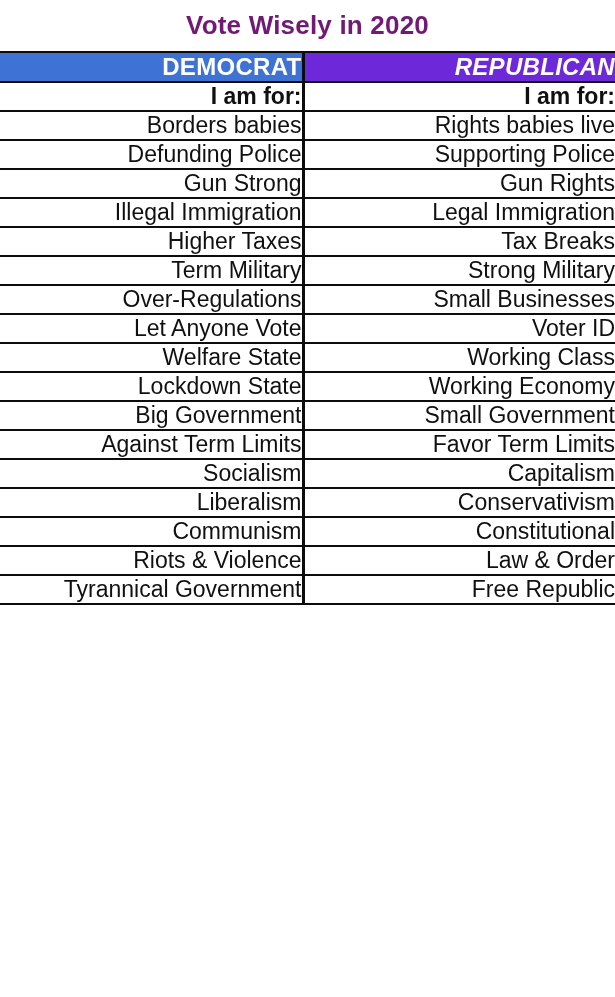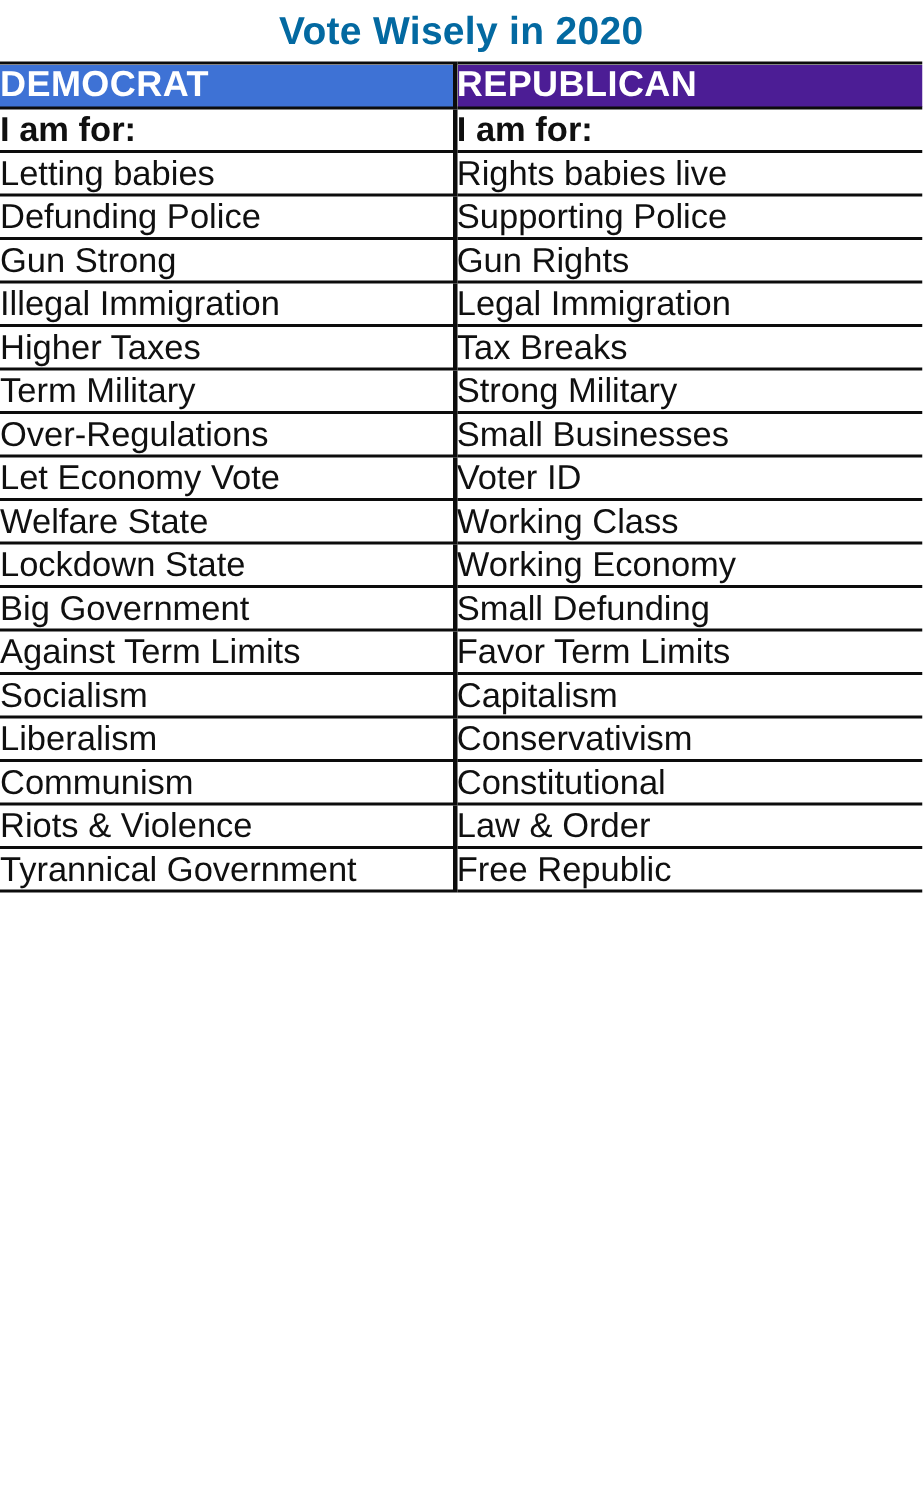--- a/index.html
+++ b/index.html
@@ -11,13 +11,13 @@
     font-family: "Liberation Sans", sans-serif;
   }
   .page-title {
-    height: 41px;
+    height: 51px;
     display: flex;
     align-items: center;
     justify-content: center;
     font-size: 26px;
     font-weight: bold;
-    color: #0369a1;
+    color: #701a75;
     letter-spacing: 0.2px;
   }
   table.comparison {

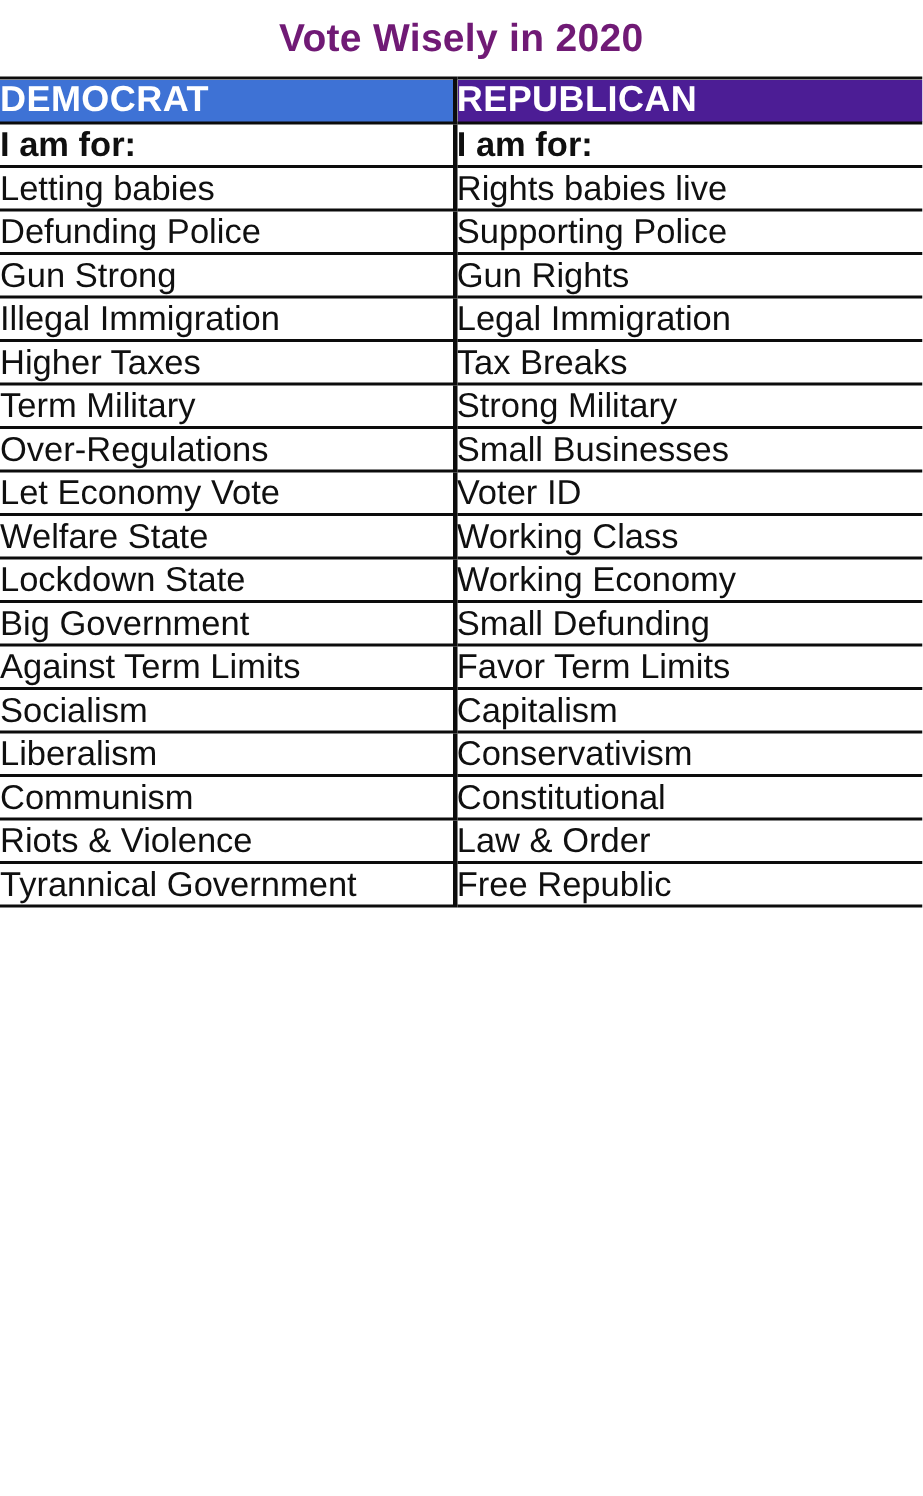--- a/index.html
+++ b/index.html
@@ -30,7 +30,7 @@
   th, td {
     height: 29px;
     padding: 0;
-    text-align: left;
+    text-align: right;
     vertical-align: middle;
     border-top: 2.5px solid #0c0c0c;
     border-bottom: 2.5px solid #0c0c0c;

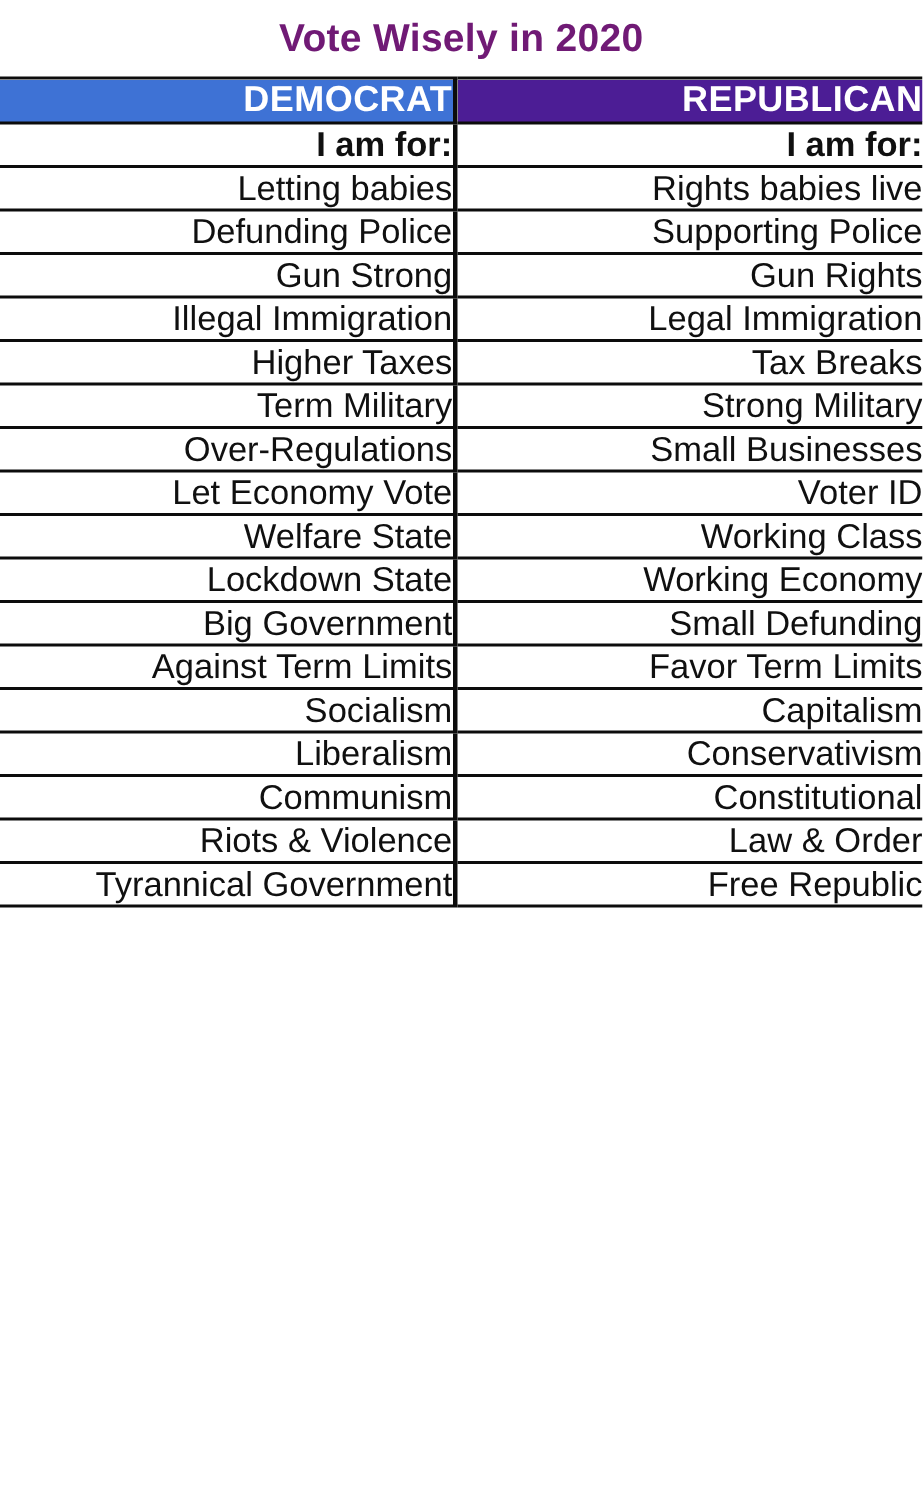--- a/index.html
+++ b/index.html
@@ -66,7 +66,7 @@
   <thead>
     <tr>
       <th class="party-hdr" style="background-color: rgb(62, 114, 213);">DEMOCRAT</th>
-      <th class="party-hdr" style="background-color: #4c1d95;">REPUBLICAN</th>
+      <th class="party-hdr" style="background-color: #6d28d9; font-style: italic;">REPUBLICAN</th>
     </tr>
     <tr>
       <td class="subheader">I am for:</td>

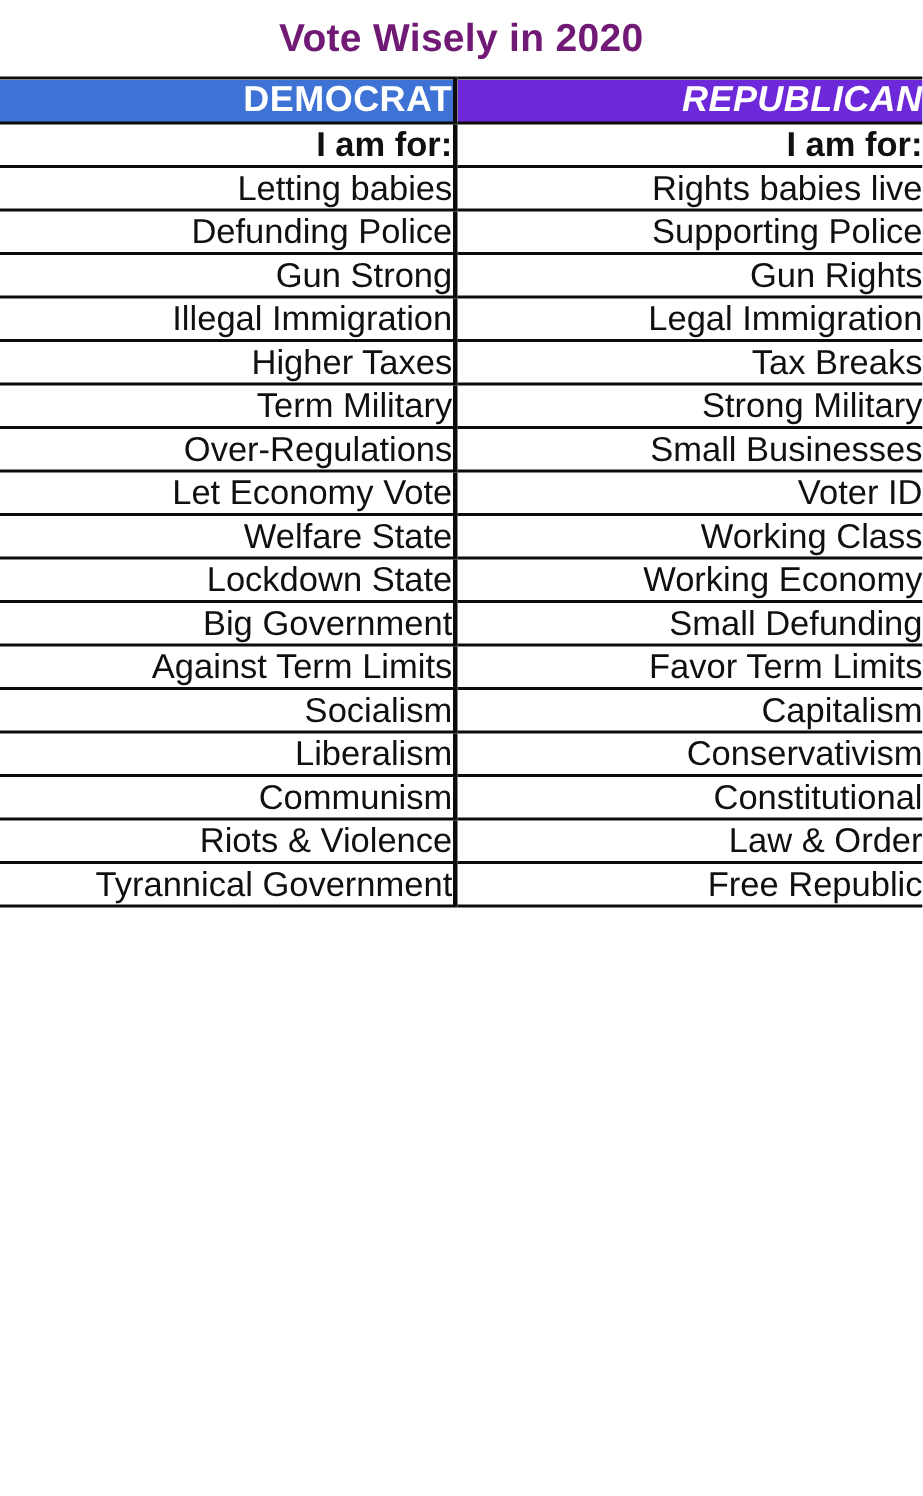--- a/index.html
+++ b/index.html
@@ -75,7 +75,7 @@
   </thead>
   <tbody>
       <tr>
-    <td>Letting babies</td>
+    <td>Borders babies</td>
     <td>Rights babies live</td>
   </tr>
       <tr>

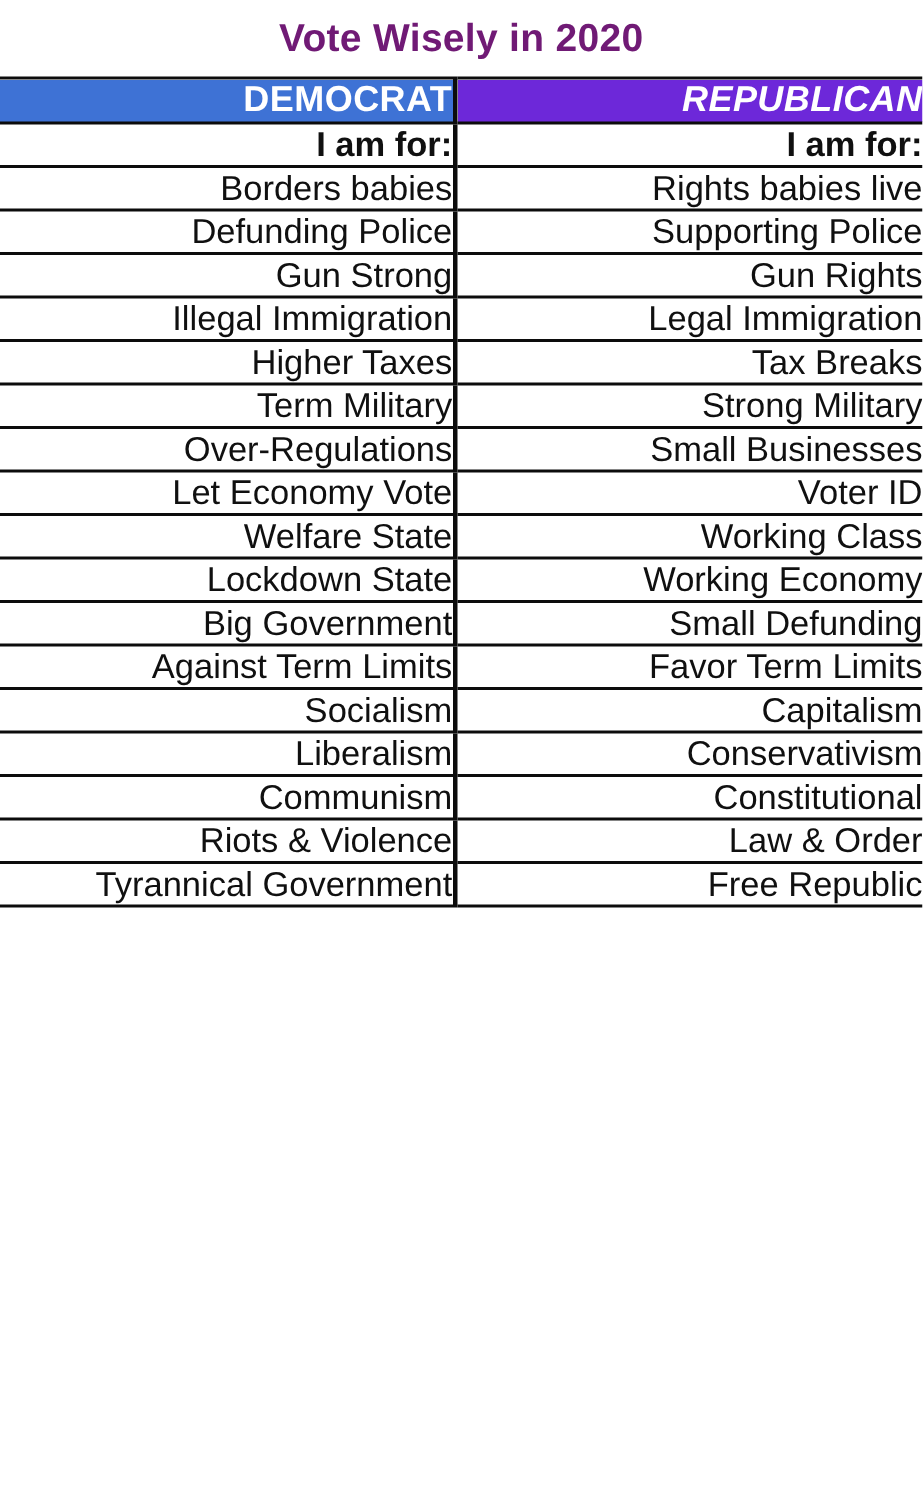--- a/index.html
+++ b/index.html
@@ -103,7 +103,7 @@
     <td>Small Businesses</td>
   </tr>
       <tr>
-    <td>Let Economy Vote</td>
+    <td>Let Anyone Vote</td>
     <td>Voter ID</td>
   </tr>
       <tr>

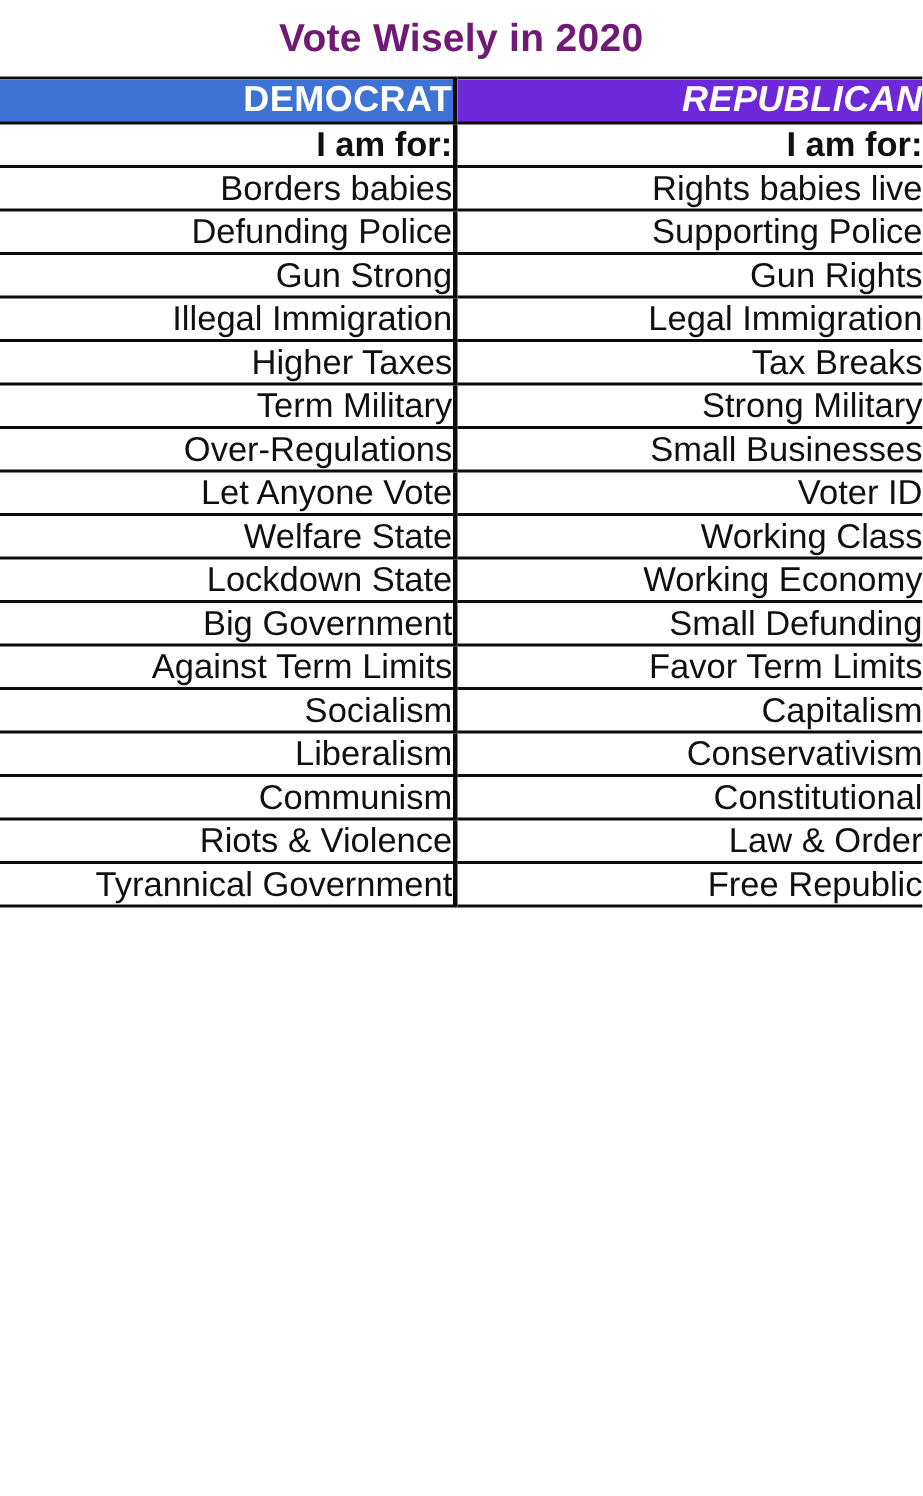--- a/index.html
+++ b/index.html
@@ -116,7 +116,7 @@
   </tr>
       <tr>
     <td>Big Government</td>
-    <td>Small Defunding</td>
+    <td>Small Government</td>
   </tr>
       <tr>
     <td>Against Term Limits</td>

